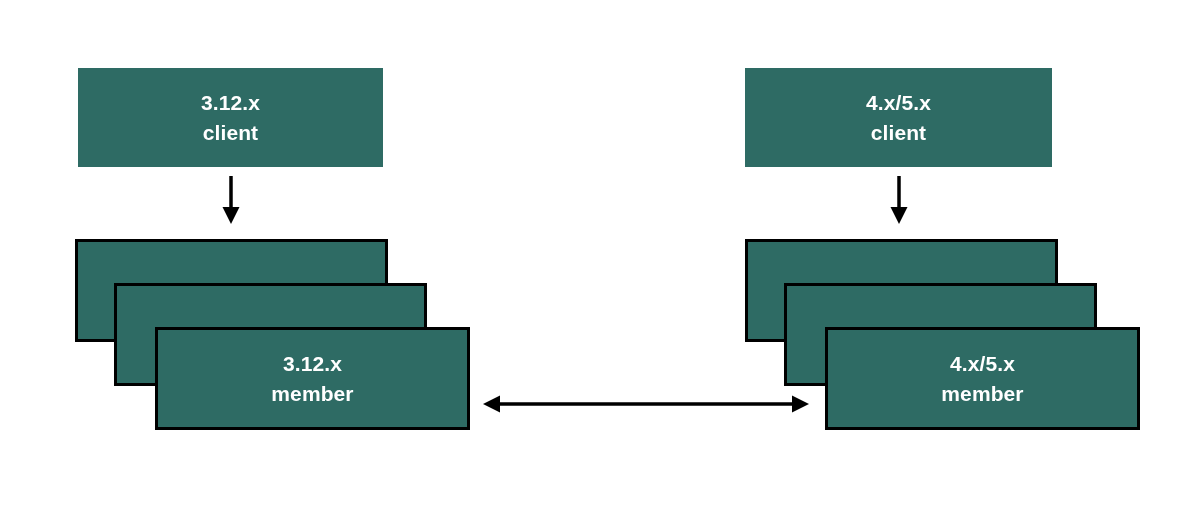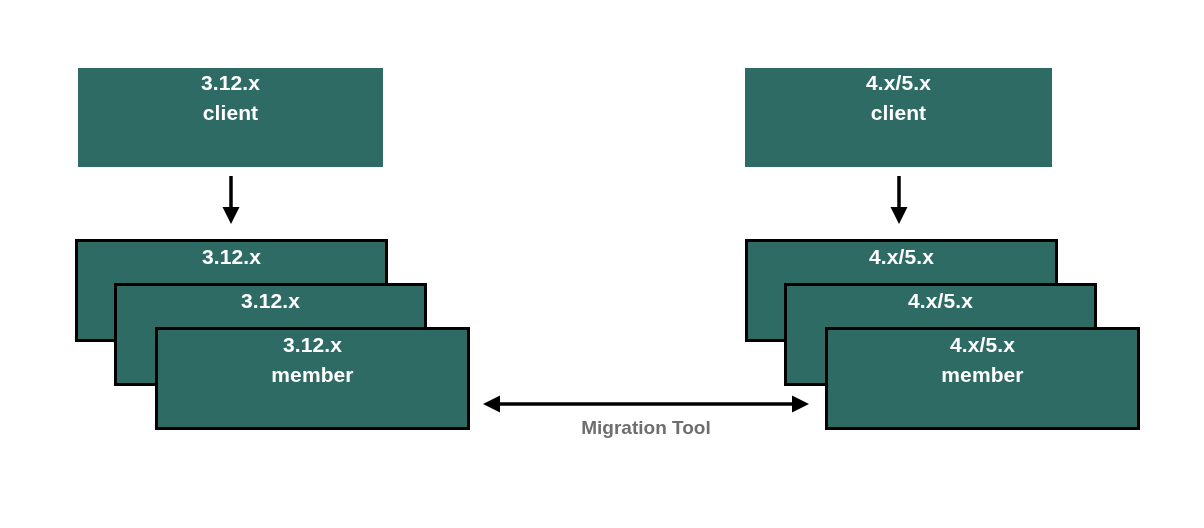--- a/index.html
+++ b/index.html
@@ -27,7 +27,7 @@
     display: flex;
     flex-direction: column;
     align-items: center;
-    justify-content: flex-start;
+    justify-content: center;
     text-align: center;
     font-weight: bold;
     font-size: 21px;

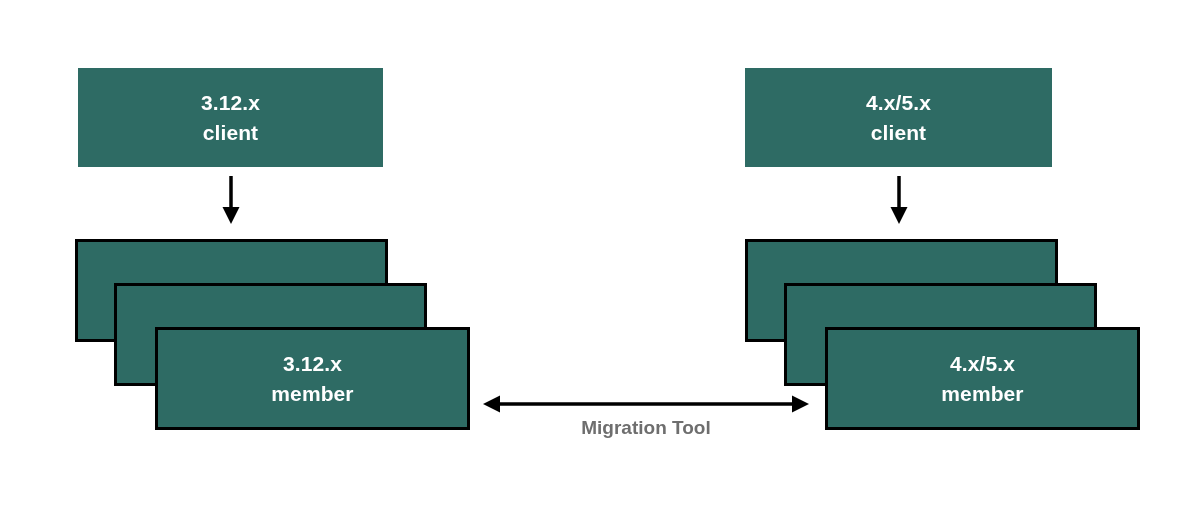--- a/index.html
+++ b/index.html
@@ -124,7 +124,6 @@
     </svg>
   </div>
 
-  <div class="mig-label" style="left:482px; top:417px; width:328px;">Migration Tool</div>
 
 </div>
 

